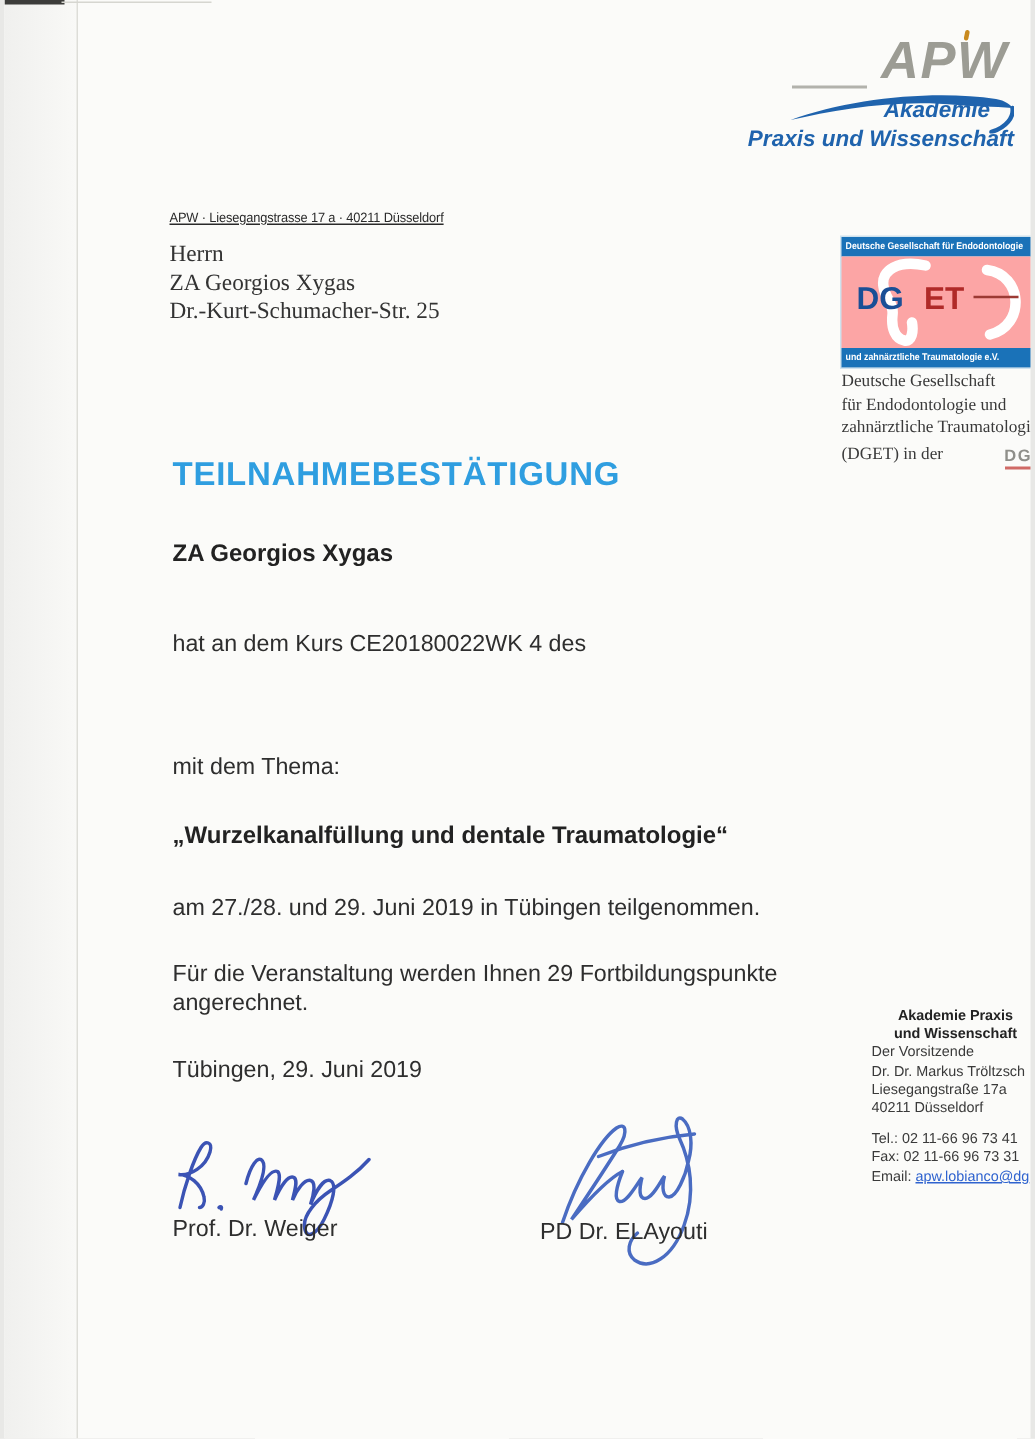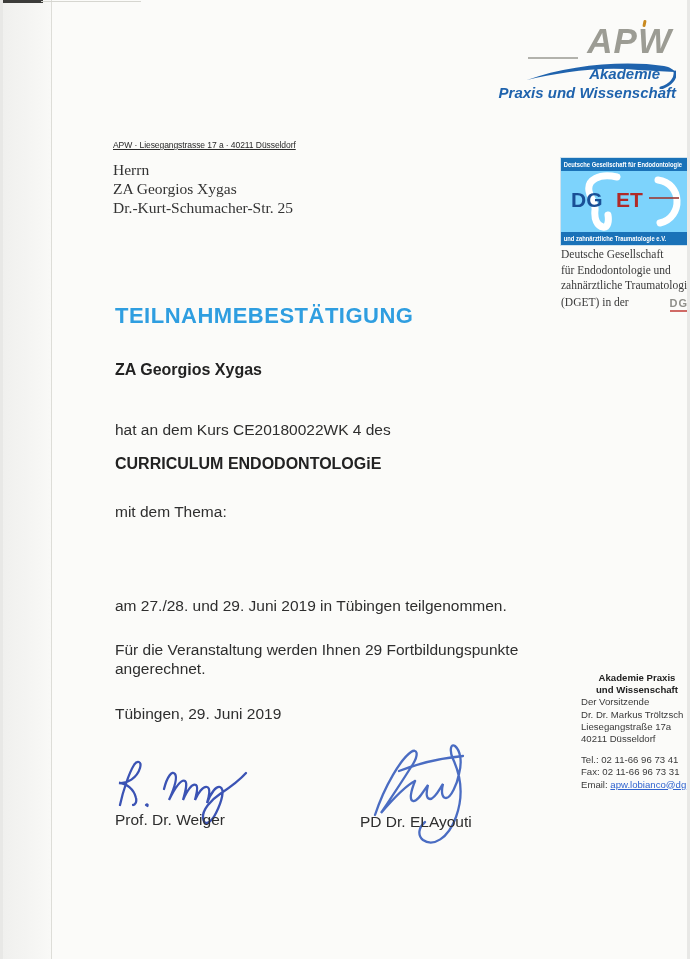--- a/index.html
+++ b/index.html
@@ -40,7 +40,7 @@
     height:13px;line-height:13px;overflow:hidden;}
   .dget-band span{display:inline-block;transform:scaleX(0.9);transform-origin:left center;
     padding-left:3px;white-space:nowrap;}
-  .dget-mid{position:relative;height:61px;background:#7dd3fc;overflow:hidden;}
+  .dget-mid{position:relative;height:61px;background:#fca5a5;overflow:hidden;}
   .dget-mid svg{position:absolute;left:0;top:0;}
   .dget-dg{position:absolute;left:10px;top:17px;font-size:21px;font-weight:bold;color:#1a4f96;z-index:2;}
   .dget-et{position:absolute;left:55px;top:17px;font-size:21px;font-weight:bold;color:#b02a28;z-index:2;}

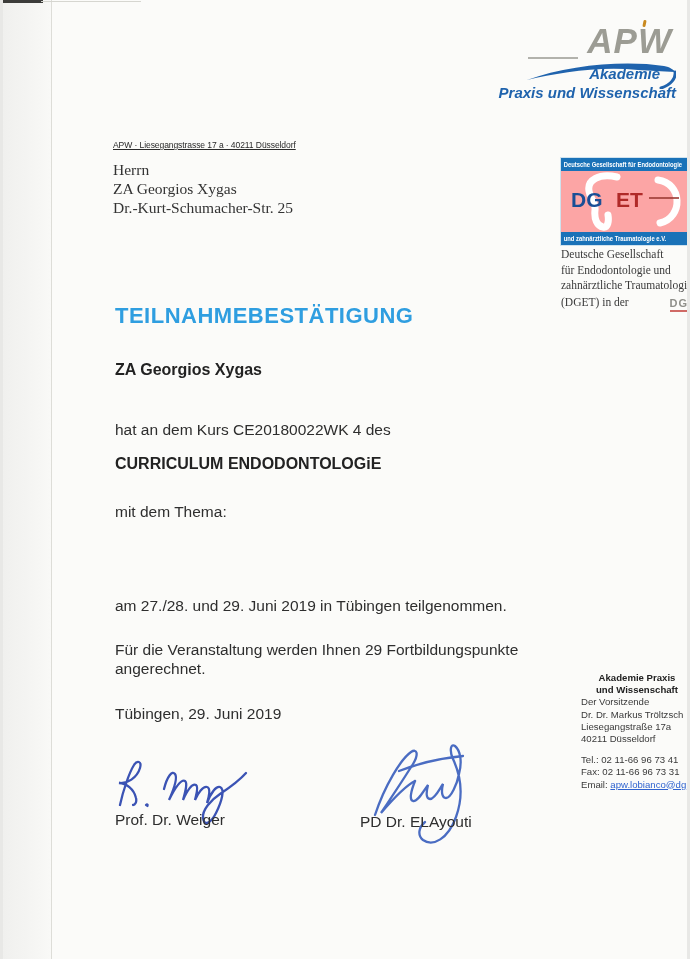--- a/index.html
+++ b/index.html
@@ -147,7 +147,6 @@
 
   <div class="abs participant bold16">ZA Georgios Xygas</div>
   <div class="abs course b15">hat an dem Kurs CE20180022WK 4 des</div>
-  <div class="abs curriculum bold16">CURRICULUM ENDODONTOLOGiE</div>
   <div class="abs theme-label b15">mit dem Thema:</div>
   <div class="abs attend b15">am 27./28. und 29. Juni 2019 in Tübingen teilgenommen.</div>
   <div class="abs points1 b15">Für die Veranstaltung werden Ihnen 29 Fortbildungspunkte</div>

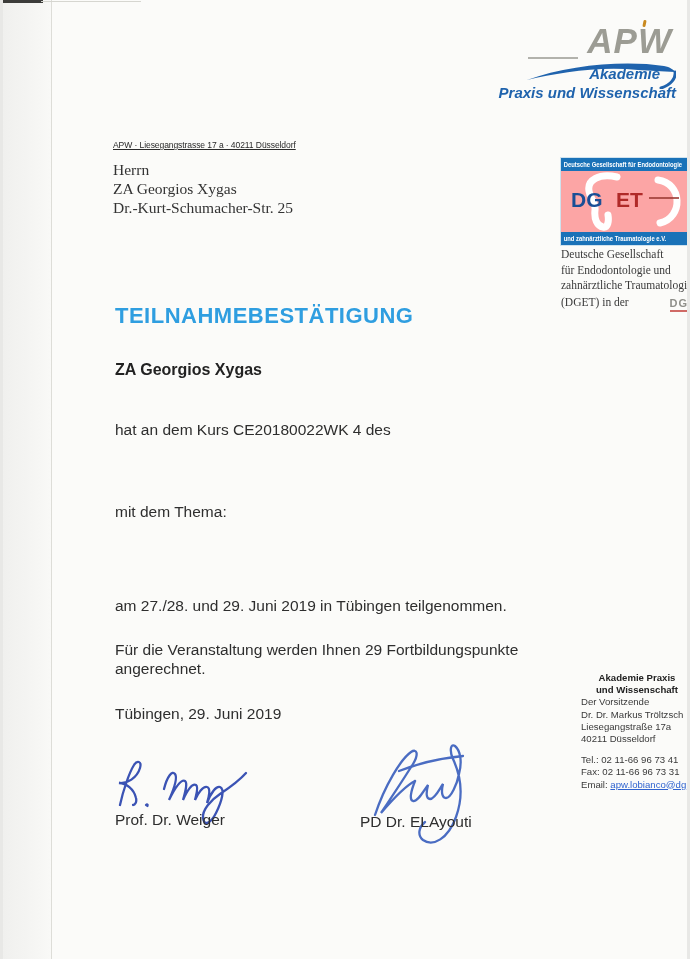--- a/index.html
+++ b/index.html
@@ -148,6 +148,7 @@
   <div class="abs participant bold16">ZA Georgios Xygas</div>
   <div class="abs course b15">hat an dem Kurs CE20180022WK 4 des</div>
   <div class="abs theme-label b15">mit dem Thema:</div>
+  <div class="abs theme bold16">„Wurzelkanalfüllung und dentale Traumatologie“</div>
   <div class="abs attend b15">am 27./28. und 29. Juni 2019 in Tübingen teilgenommen.</div>
   <div class="abs points1 b15">Für die Veranstaltung werden Ihnen 29 Fortbildungspunkte</div>
   <div class="abs points2 b15">angerechnet.</div>

